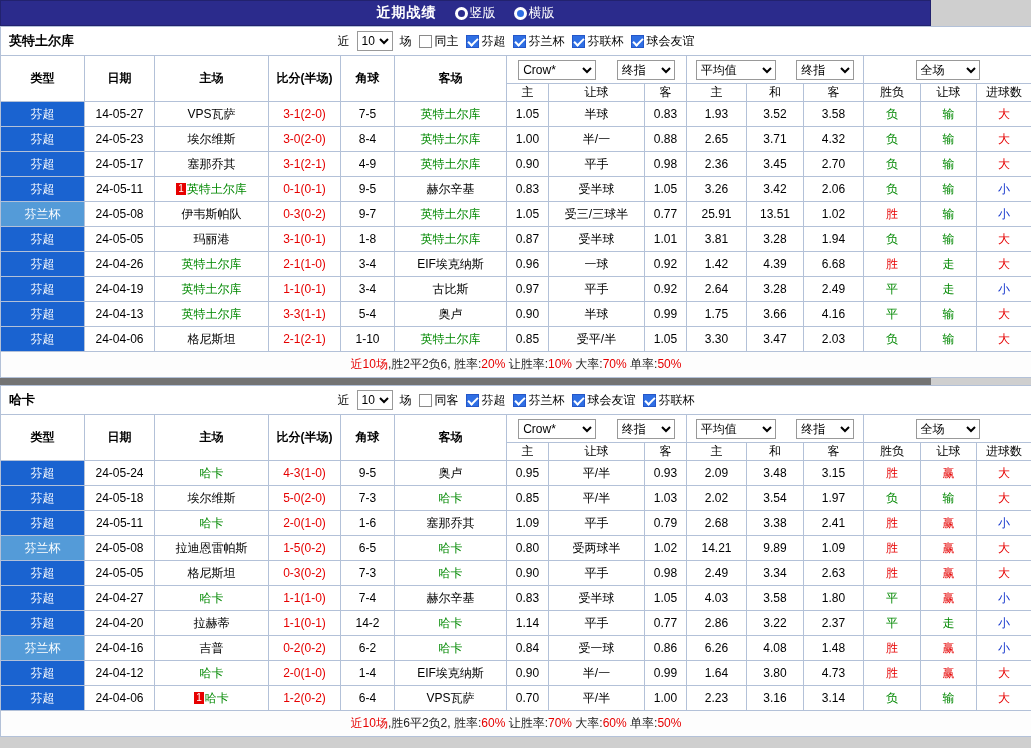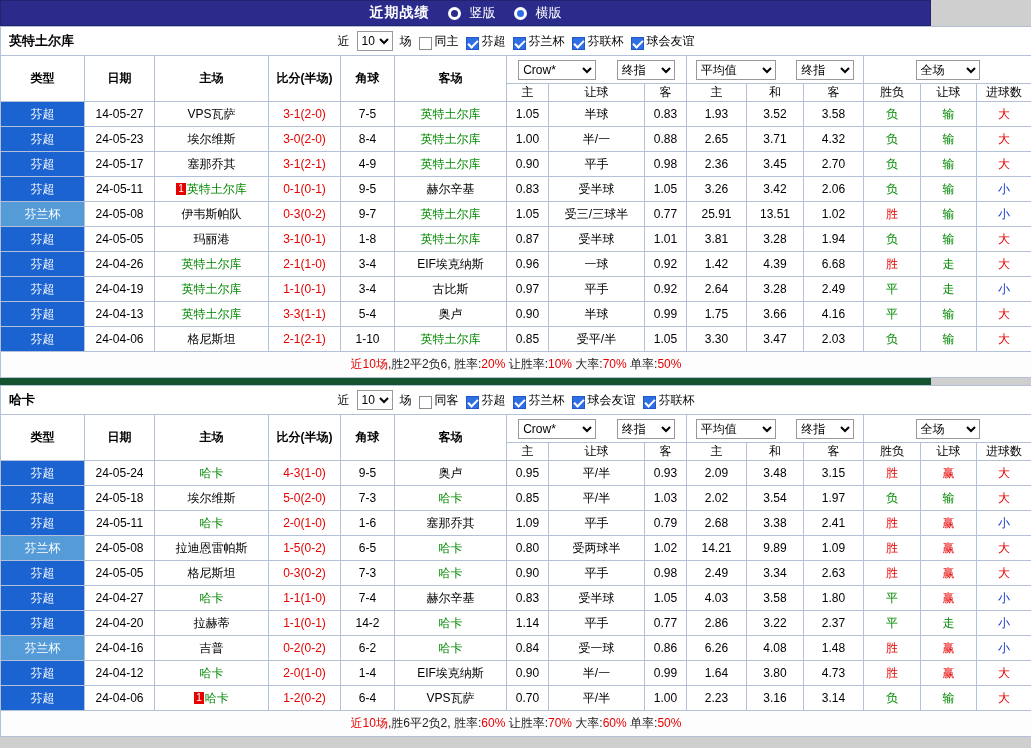--- a/index.html
+++ b/index.html
@@ -5,7 +5,7 @@
   *{box-sizing:border-box;margin:0;padding:0}
   html,body{width:1031px}
   body{font-family:"Liberation Sans","DejaVu Sans",sans-serif;background:#cfcfcf}
-  .page{width:931px;background:#14532d}
+  .page{width:931px;background:#737373}
   .titlebar{height:26px;background:#2b2b8c;border:1px solid #22226e;display:flex;align-items:center;justify-content:center;gap:18px;color:#fff;font-size:13px}
   .titlebar .title{font-weight:bold;font-size:14px;letter-spacing:1px}
   .radio-opt{display:inline-flex;align-items:center;gap:9px;cursor:pointer}

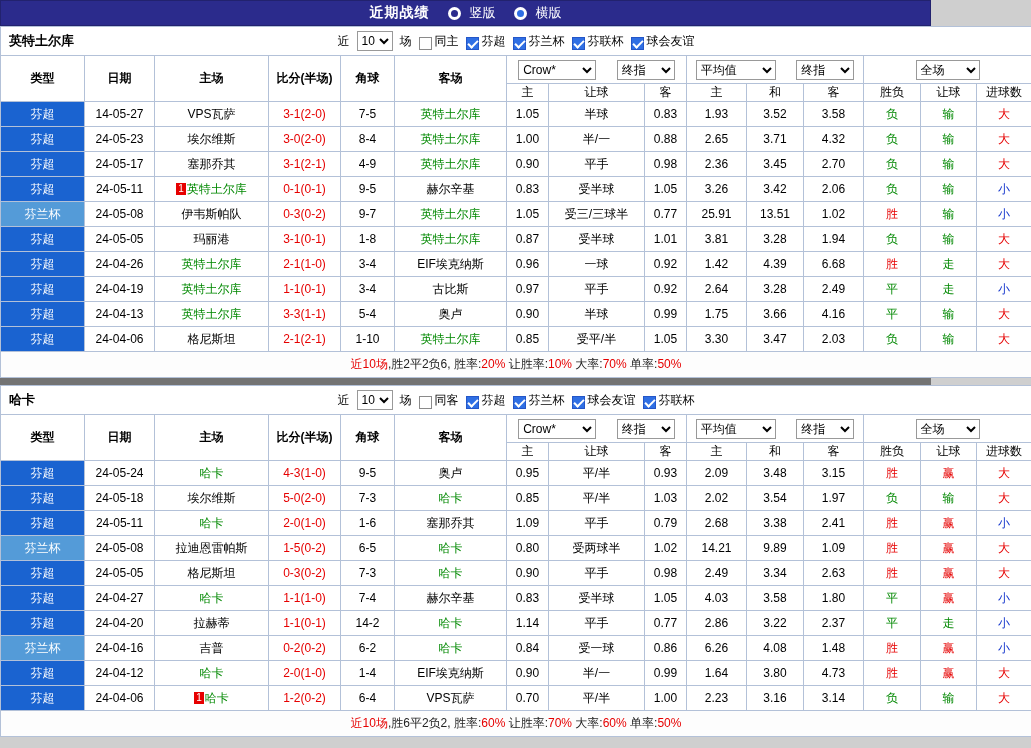--- a/index.html
+++ b/index.html
@@ -8,7 +8,7 @@
   .page{width:931px;background:#737373}
   .titlebar{height:26px;background:#2b2b8c;border:1px solid #22226e;display:flex;align-items:center;justify-content:center;gap:18px;color:#fff;font-size:13px}
   .titlebar .title{font-weight:bold;font-size:14px;letter-spacing:1px}
-  .radio-opt{display:inline-flex;align-items:center;gap:9px;cursor:pointer}
+  .radio-opt{display:inline-flex;align-items:center;gap:2px;cursor:pointer}
   .radio{width:13px;height:13px;border-radius:50%;background:#fff;display:inline-flex;align-items:center;justify-content:center}
   .radio i{display:block;width:7px;height:7px;border-radius:50%}
   .radio.sel i{background:#2f6fe4}

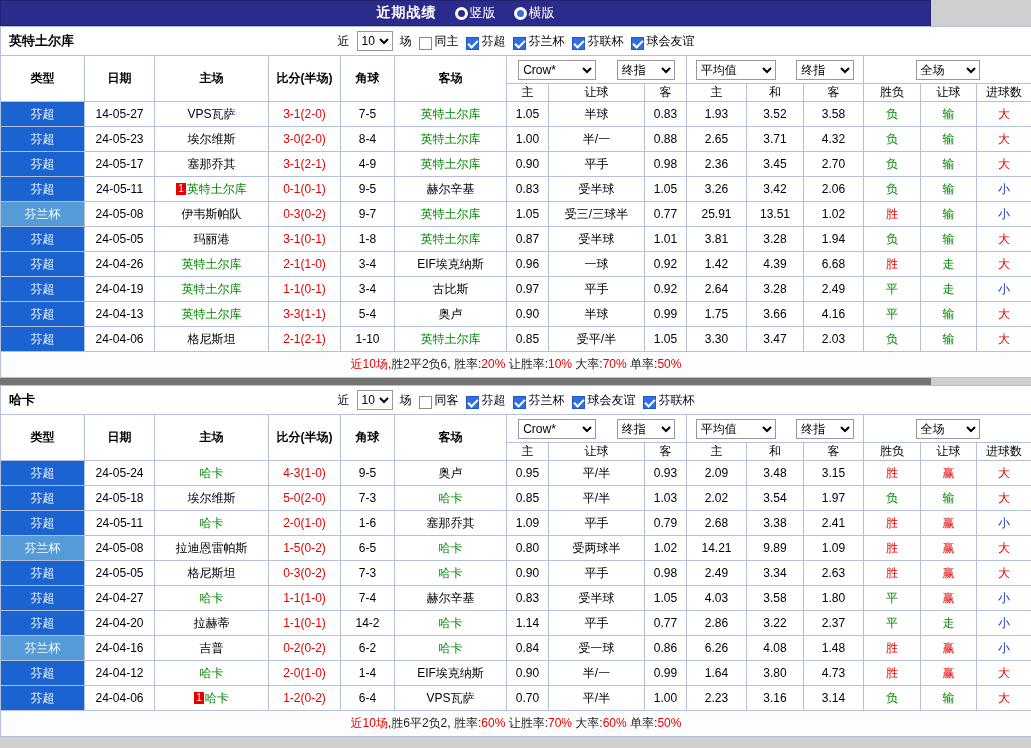--- a/index.html
+++ b/index.html
@@ -25,7 +25,7 @@
   .cb.checked{background:#2f6fe4;border:1px solid #2456c8}
   .cb.checked::after{content:"";position:absolute;left:3px;top:0;width:4px;height:8px;border:solid #fff;border-width:0 2px 2px 0;transform:rotate(45deg)}
   .cb.un{background:#fff;border:1px solid #8a8a8a}
-  label{display:inline-flex;align-items:flex-end;gap:3px;cursor:pointer}
+  label{display:inline-flex;align-items:center;gap:3px;cursor:pointer}
   select{font-size:12px;height:20px;background:#fff;border:1px solid #999}
   .sel-gap{display:inline-block;width:14px}
   td.league{color:#fff}

